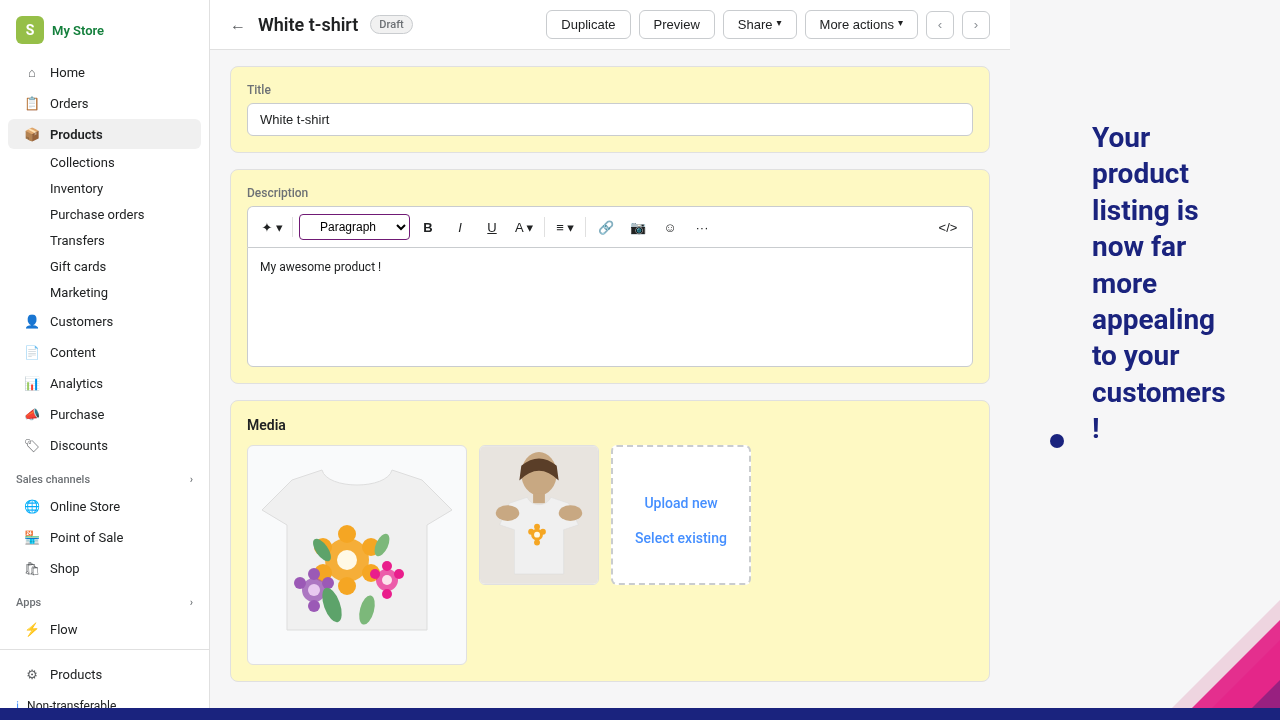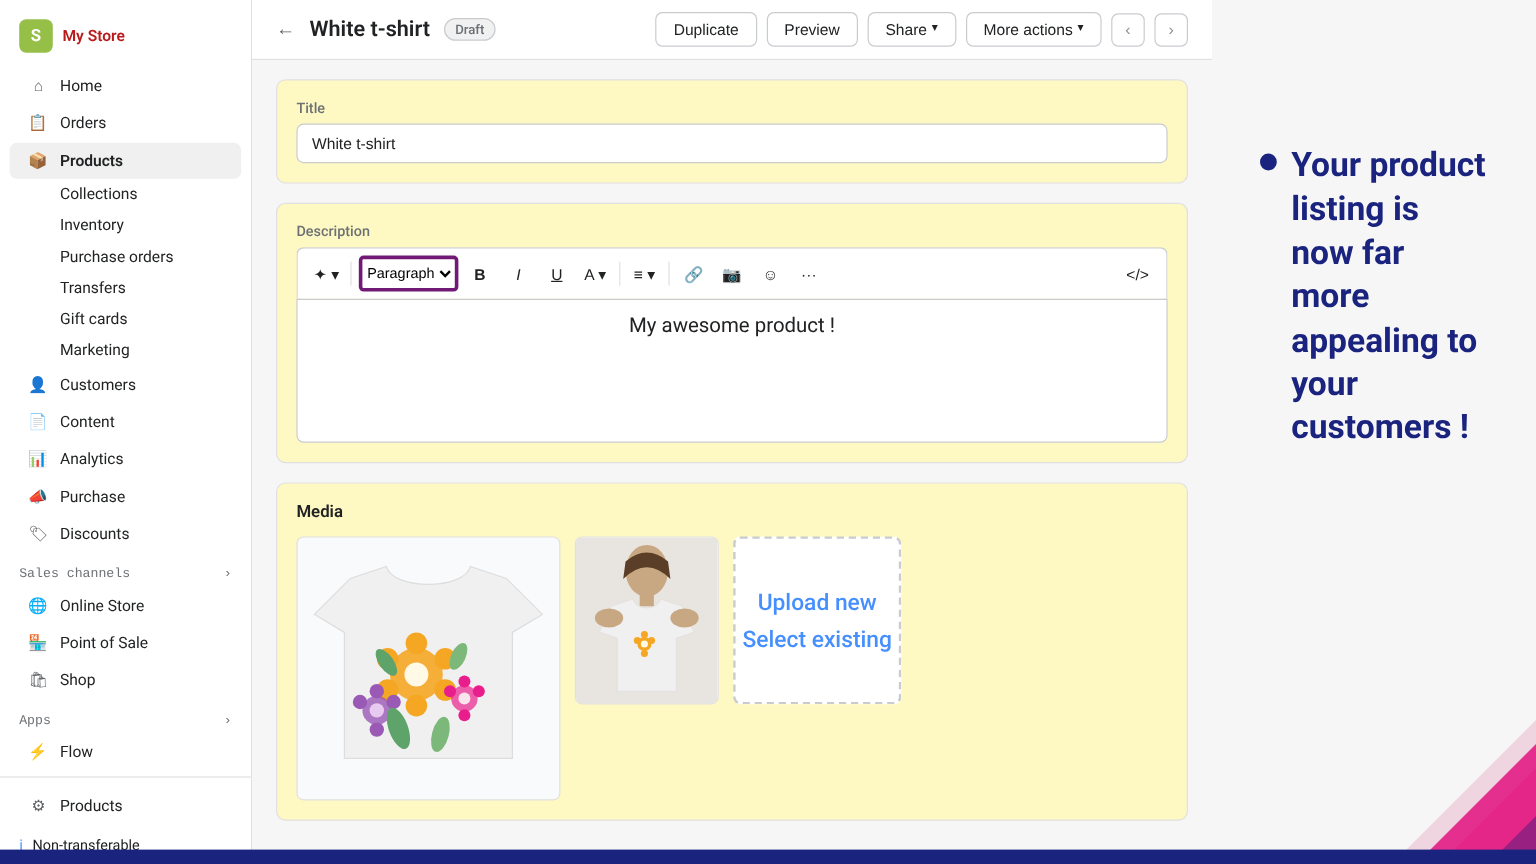--- a/index.html
+++ b/index.html
@@ -29,7 +29,7 @@
       display: flex; align-items: center; justify-content: center;
       color: white; font-weight: bold; font-size: 14px;
     }
-    .sidebar-store-name { font-weight: 600; font-size: 13px; color: #b91c1c; }
+    .sidebar-store-name { font-weight: 600; font-size: 13px; color: #15803d; }
     .sidebar-nav { flex: 1; padding: 4px 0; }
     .nav-item {
       display: flex; align-items: center; gap: 10px;

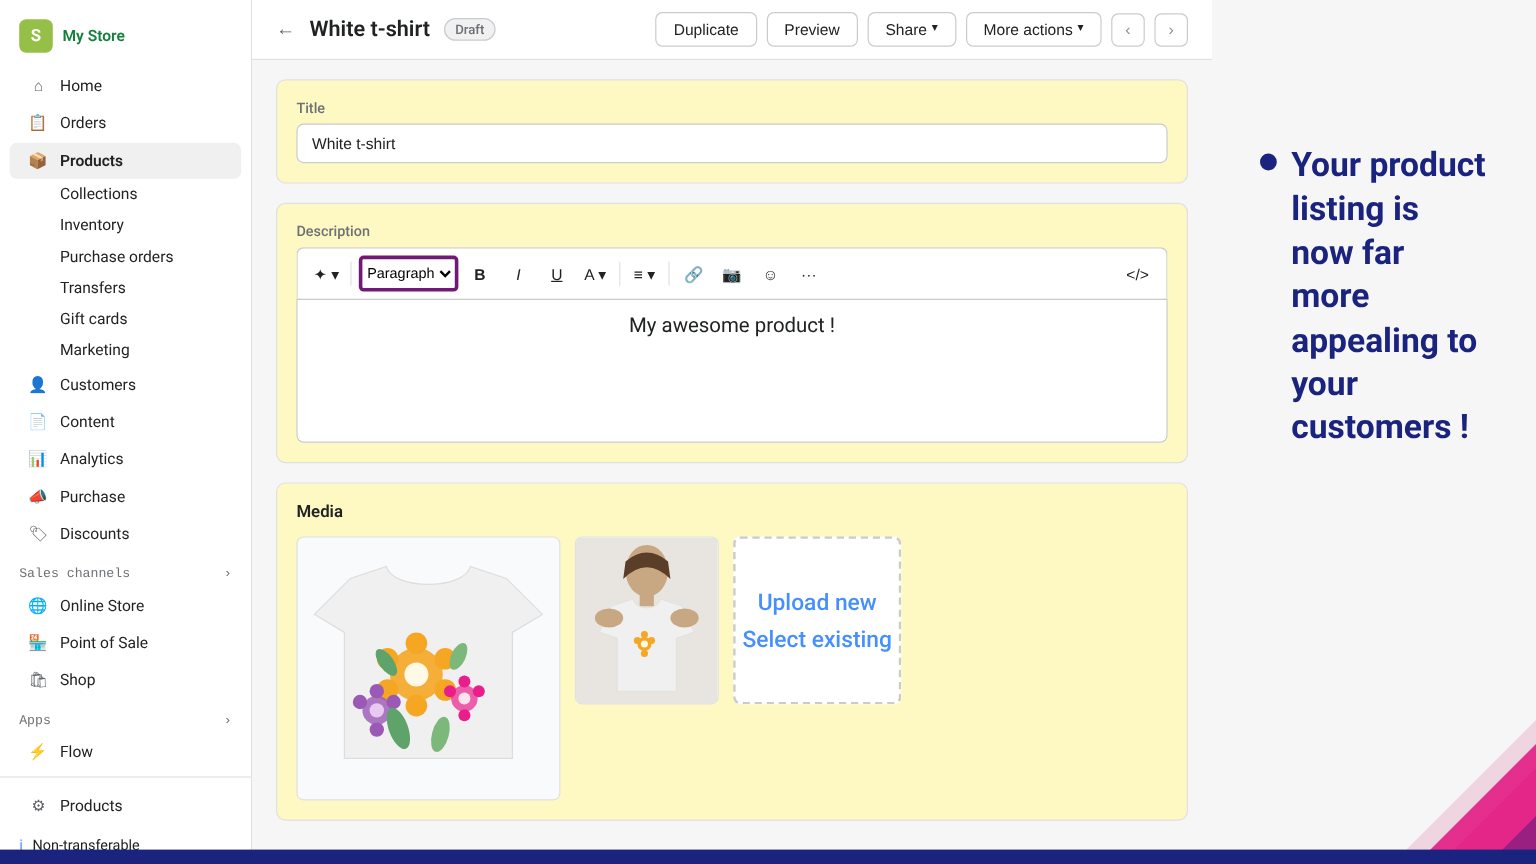--- a/index.html
+++ b/index.html
@@ -246,8 +246,8 @@
     }
     .bullet-text {
       display: flex;
-      align-items: flex-start;
-      gap: 12px;
+      align-items: flex-end;
+      gap: 28px;
       margin-top: 80px;
     }
     .bullet-dot {

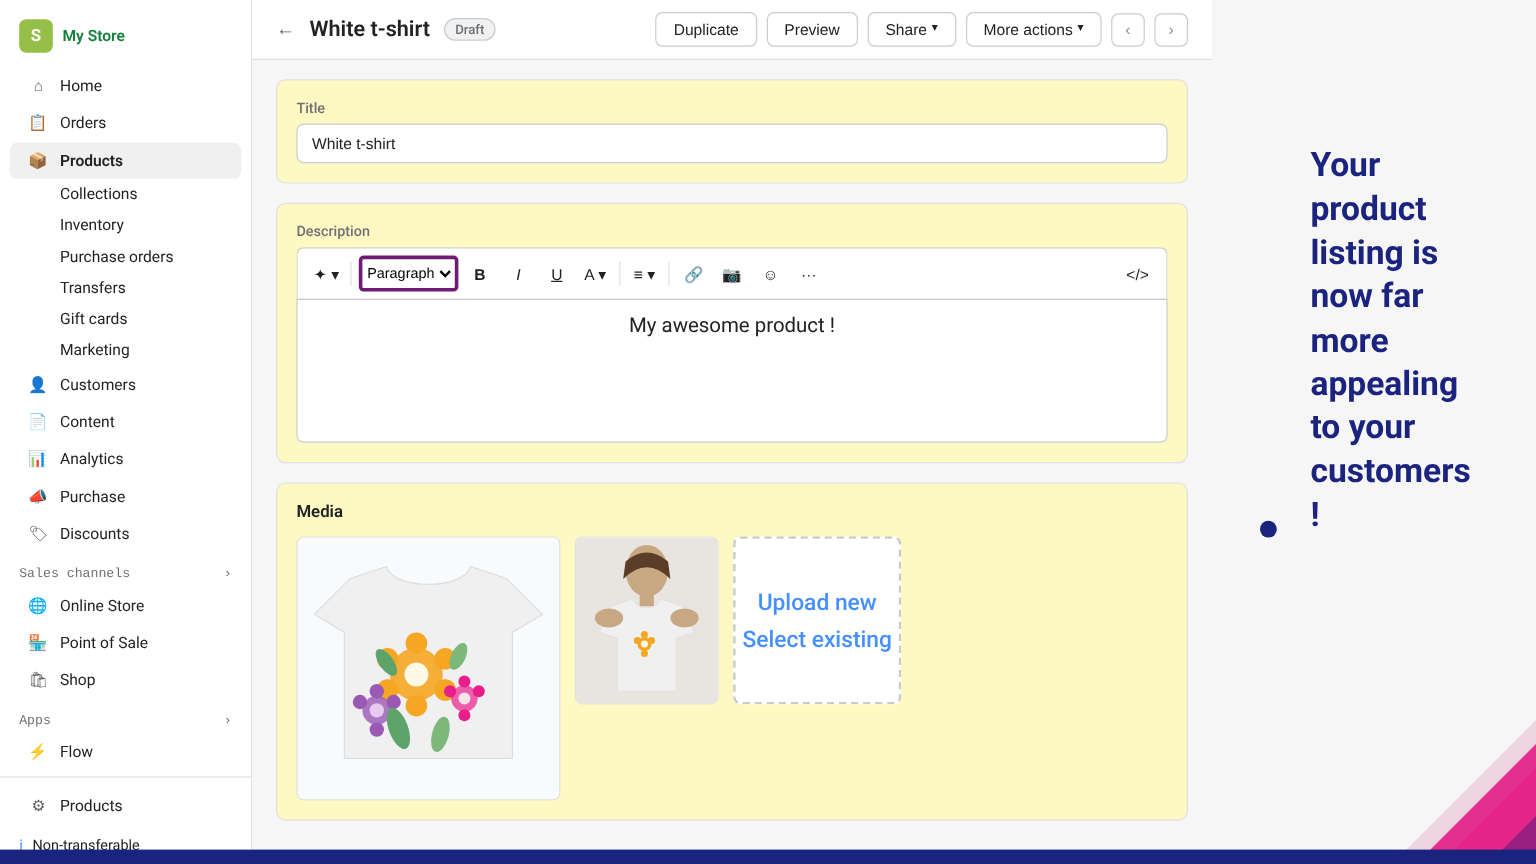--- a/index.html
+++ b/index.html
@@ -178,8 +178,8 @@
     }
     .toolbar-divider { width: 1px; height: 20px; background: #e0e0e0; margin: 0 2px; }
     .toolbar-select {
-      padding: 4px 0;
-      border: 3px solid #701a75;
+      padding: 4px 16px;
+      border: 1px solid #701a75;
       border-radius: 4px;
       font-size: 12px;
       background: #fff;

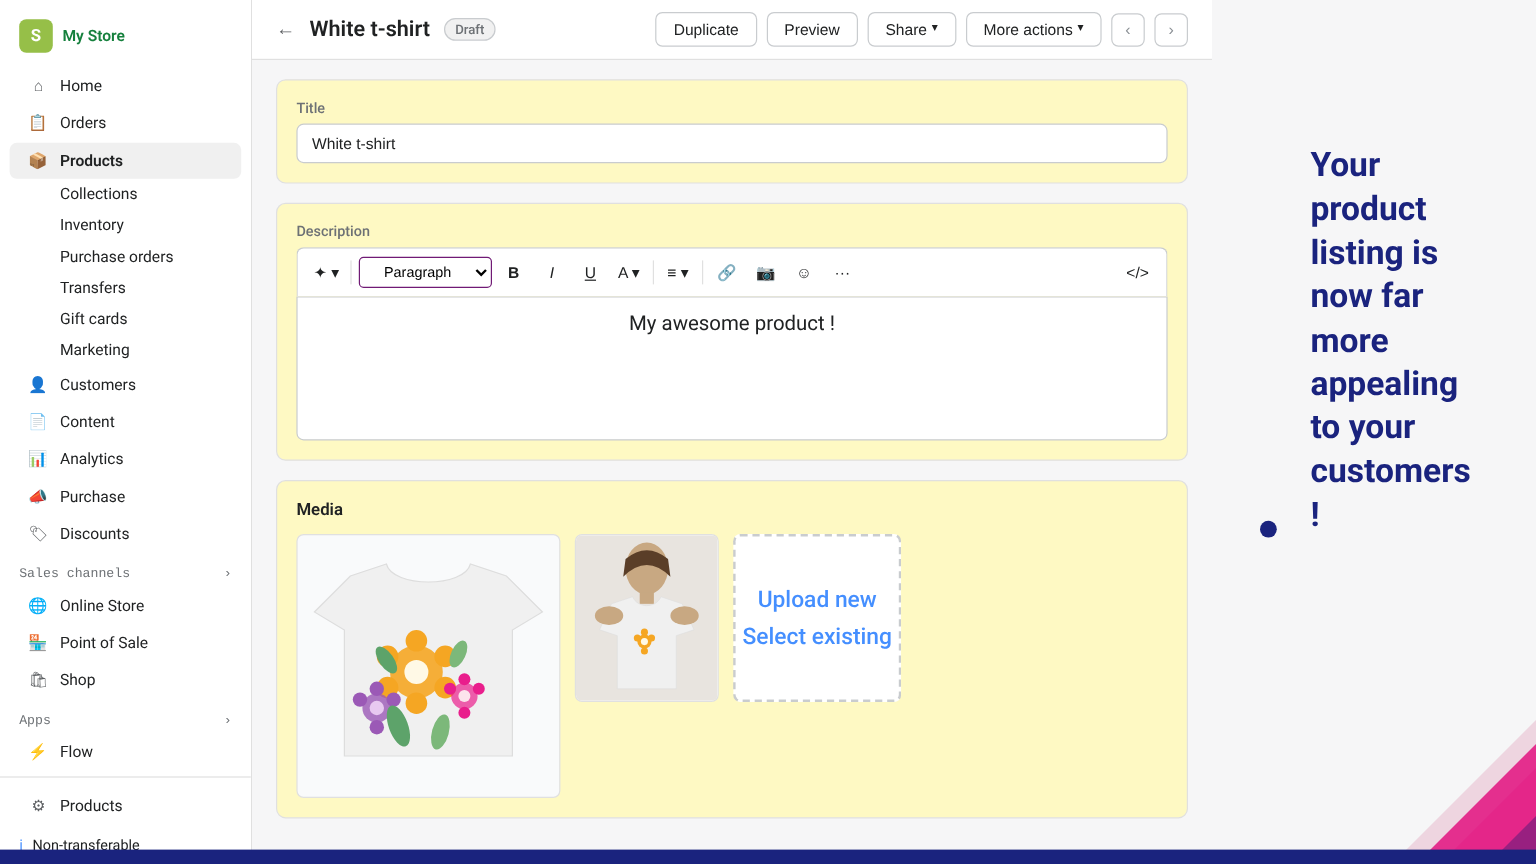--- a/index.html
+++ b/index.html
@@ -190,10 +190,9 @@
       border-radius: 0 0 6px 6px;
       padding: 12px;
       min-height: 120px;
-      font-size: 17px;
-      color: #202223;
-      background: #fff;
-      text-align: center;
+      font-size: 12px;
+      color: #202223;
+      background: #fff;
     }
 
     

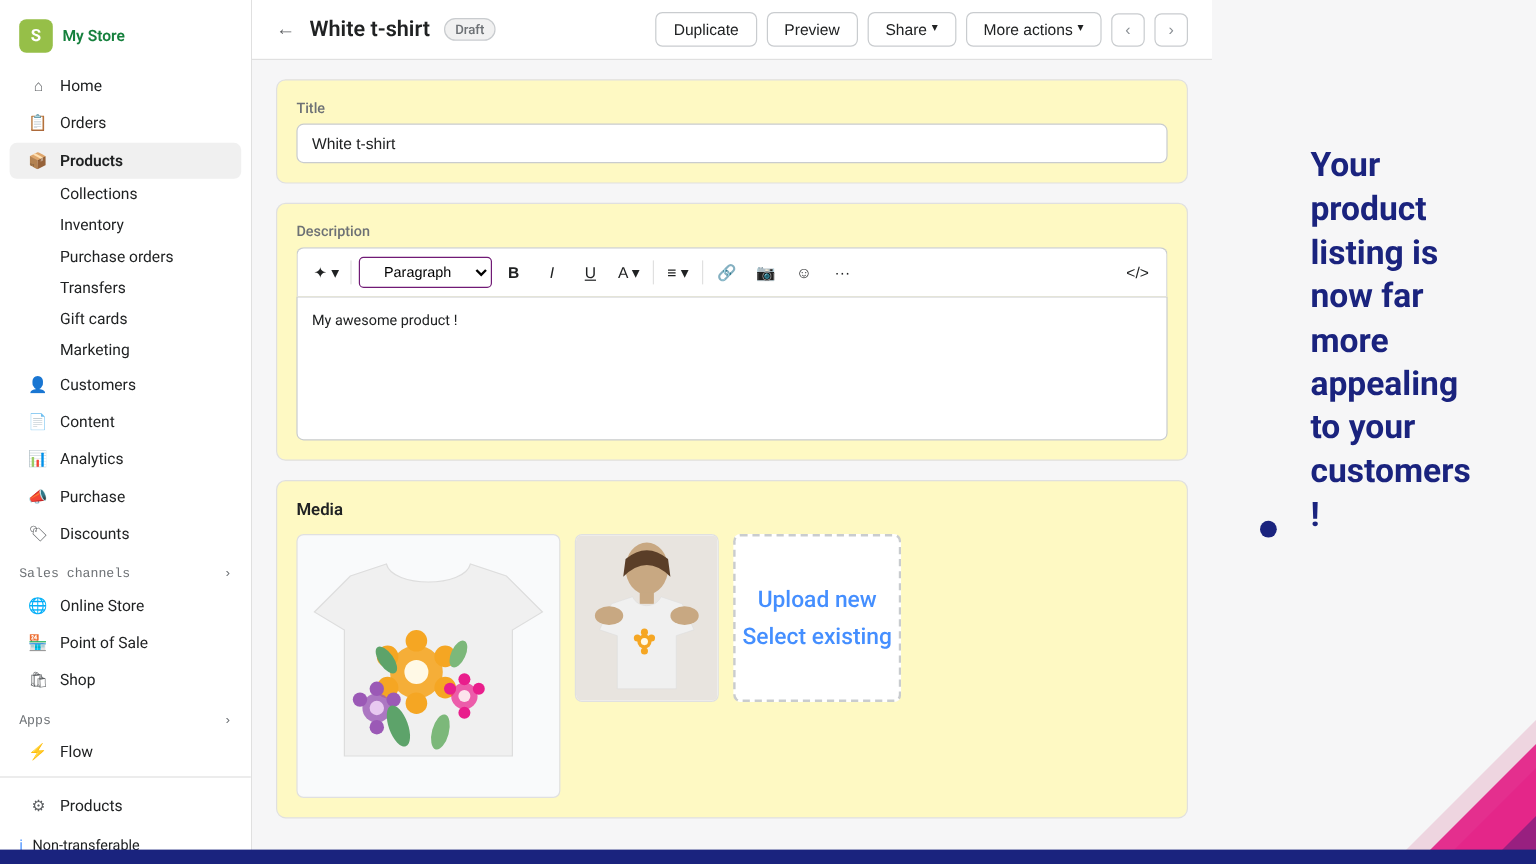--- a/index.html
+++ b/index.html
@@ -57,7 +57,7 @@
       font-size: 11px;
       color: #6d7175;
       font-weight: 500;
-      display: flex; align-items: center; justify-content: space-between; font-family: Liberation Mono, monospace;
+      display: flex; align-items: center; justify-content: space-between;
     }
     .sidebar-bottom {
       padding: 8px 0;

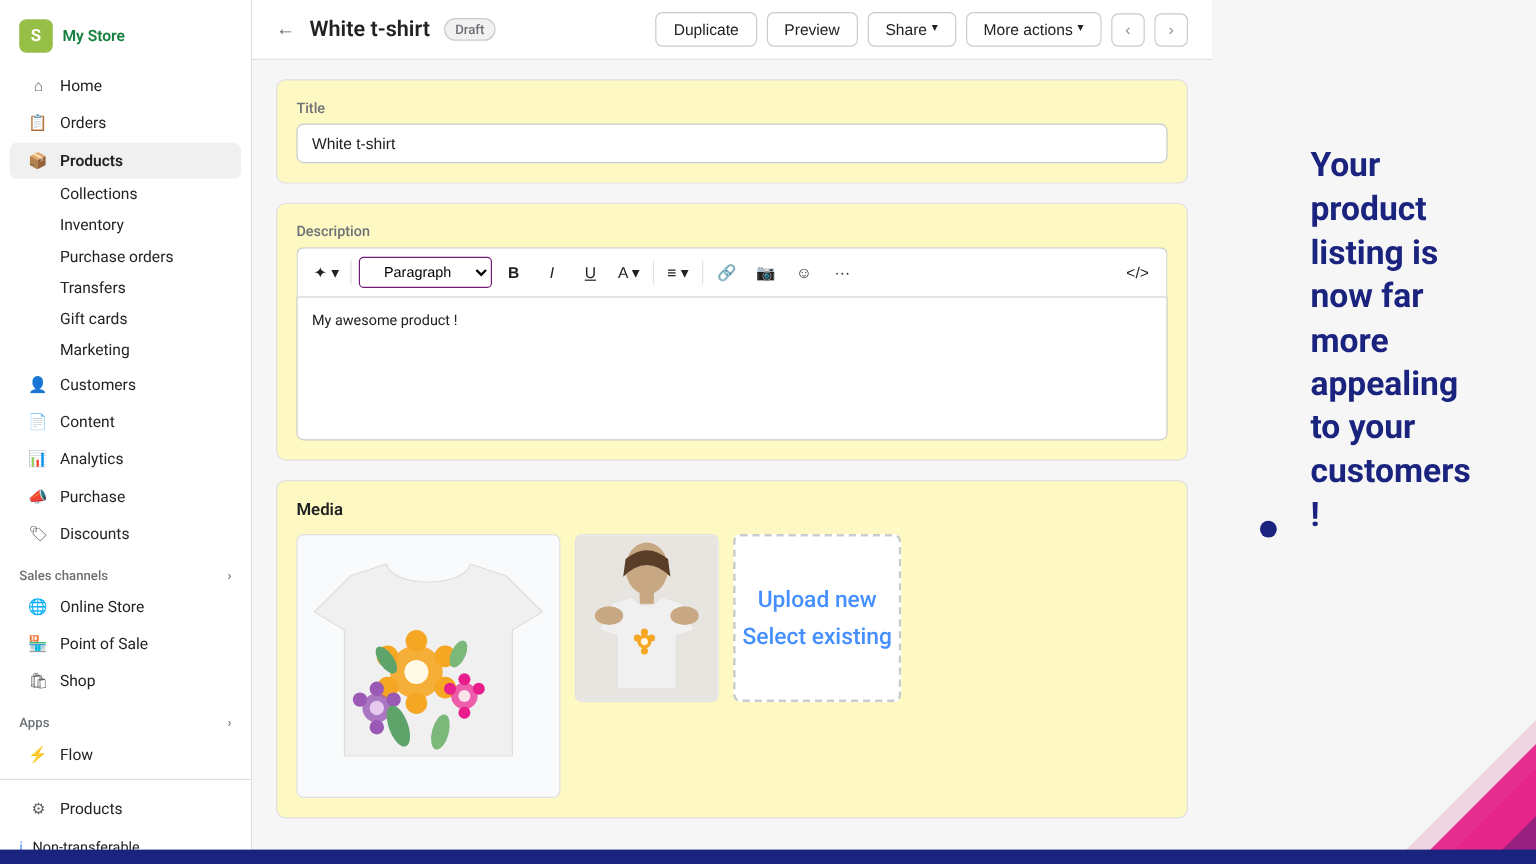--- a/index.html
+++ b/index.html
@@ -225,12 +225,13 @@
     }
     .upload-link {
       color: #458fff;
-      font-size: 19px;
+      font-size: 14px;
       font-weight: 500;
       cursor: pointer;
       text-decoration: none;
       display: block;
       text-align: center;
+      margin-top: 11px;
     }
 
     

